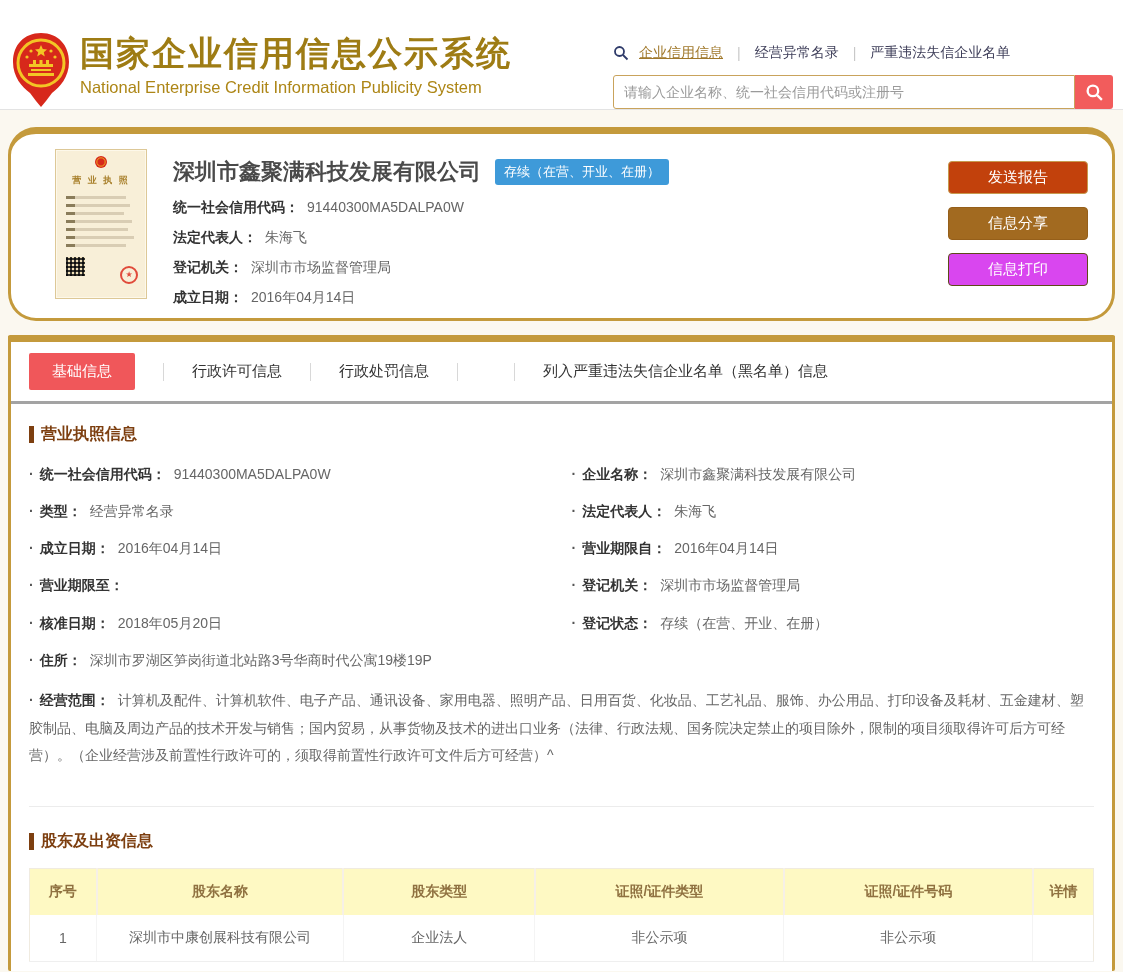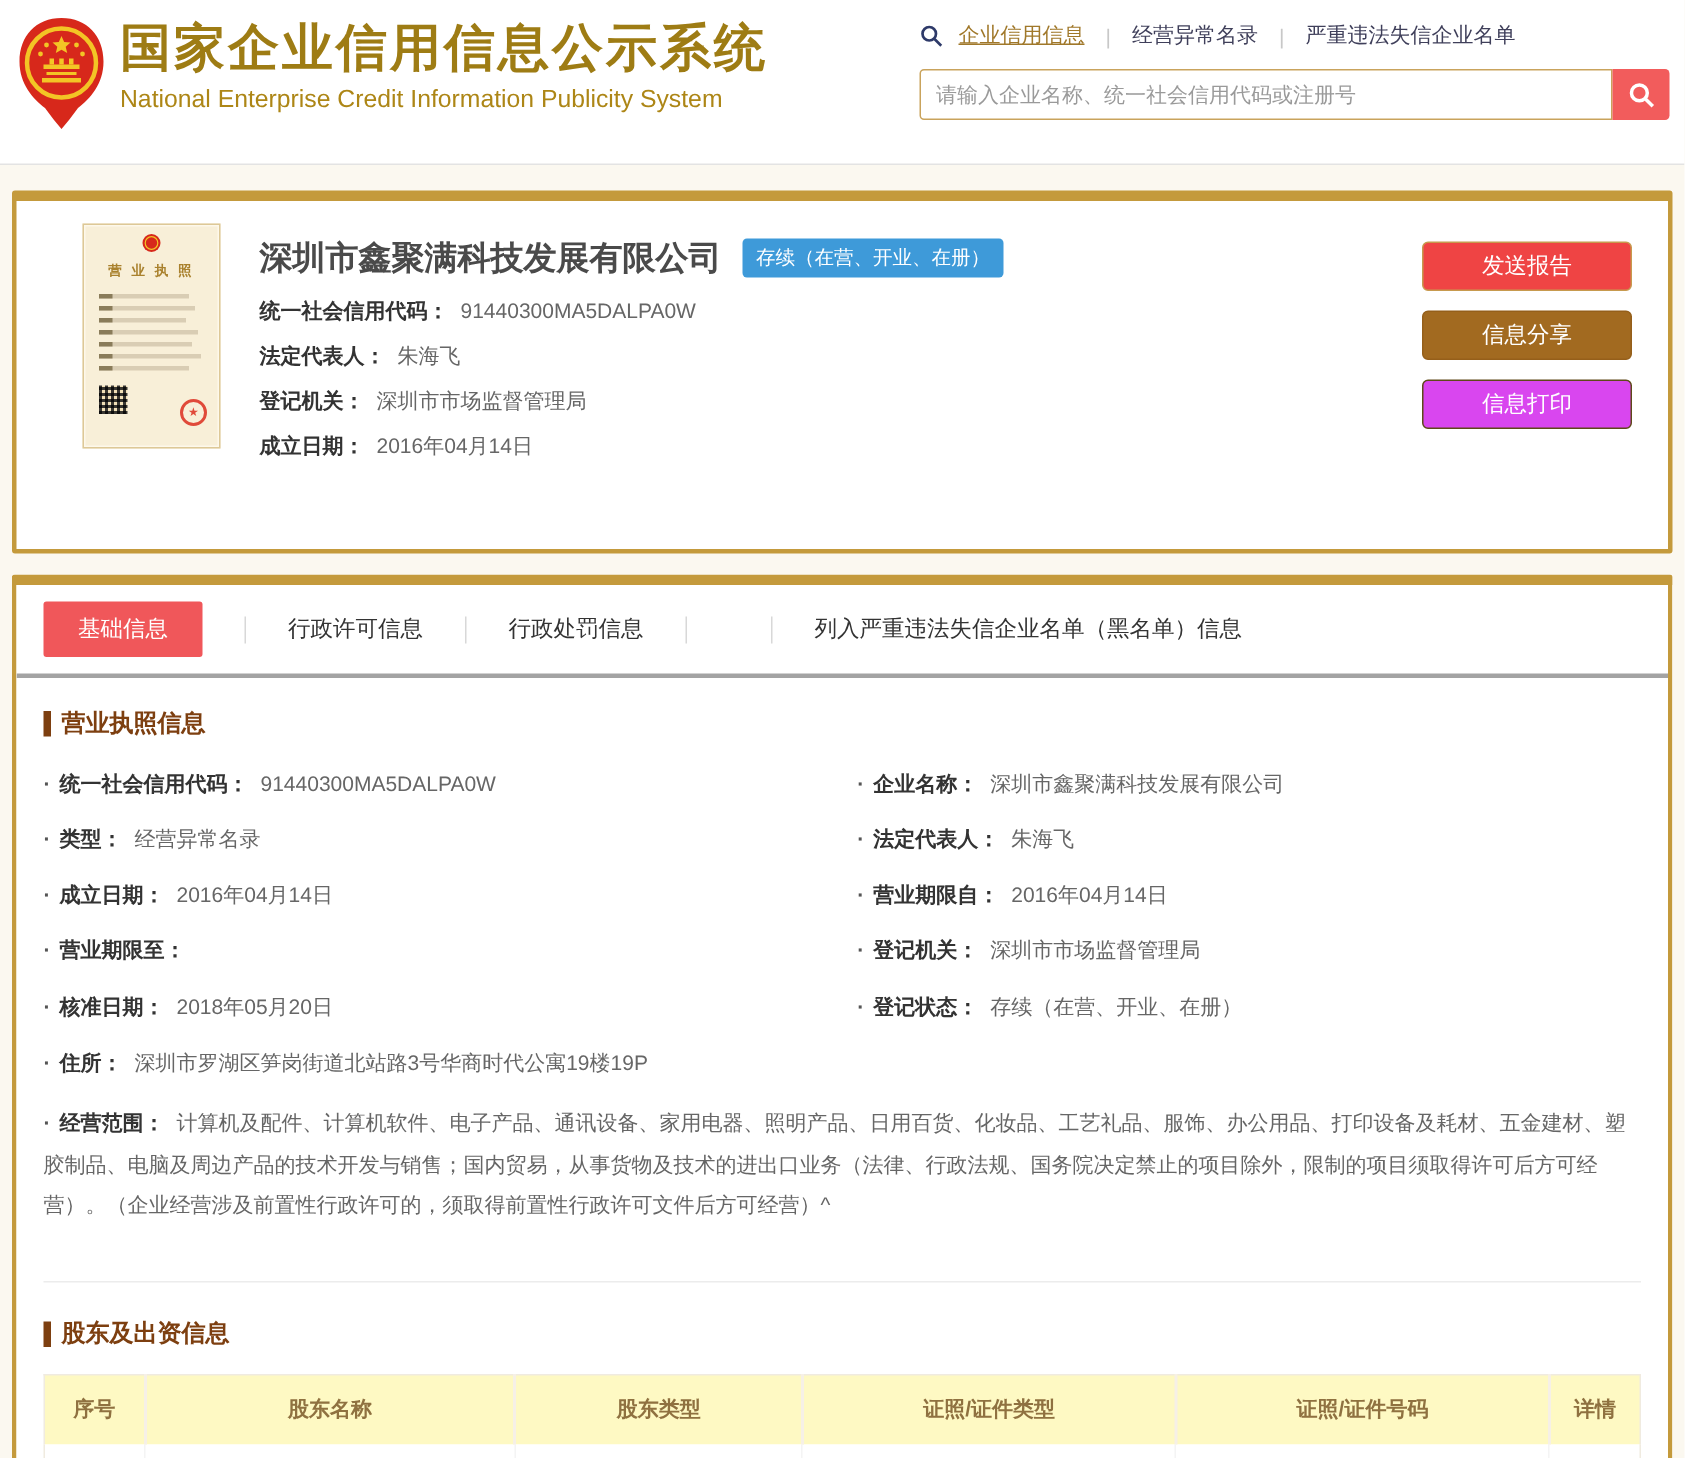--- a/index.html
+++ b/index.html
@@ -18,7 +18,7 @@
     height: 110px;
     border-bottom: 1px solid #e3e3e3;
     display: flex;
-    align-items: flex-start;
+    align-items: flex-end;
     padding: 8px 10px 0 10px;
   }
   .logo-wrap { display: flex; align-items: flex-start; }

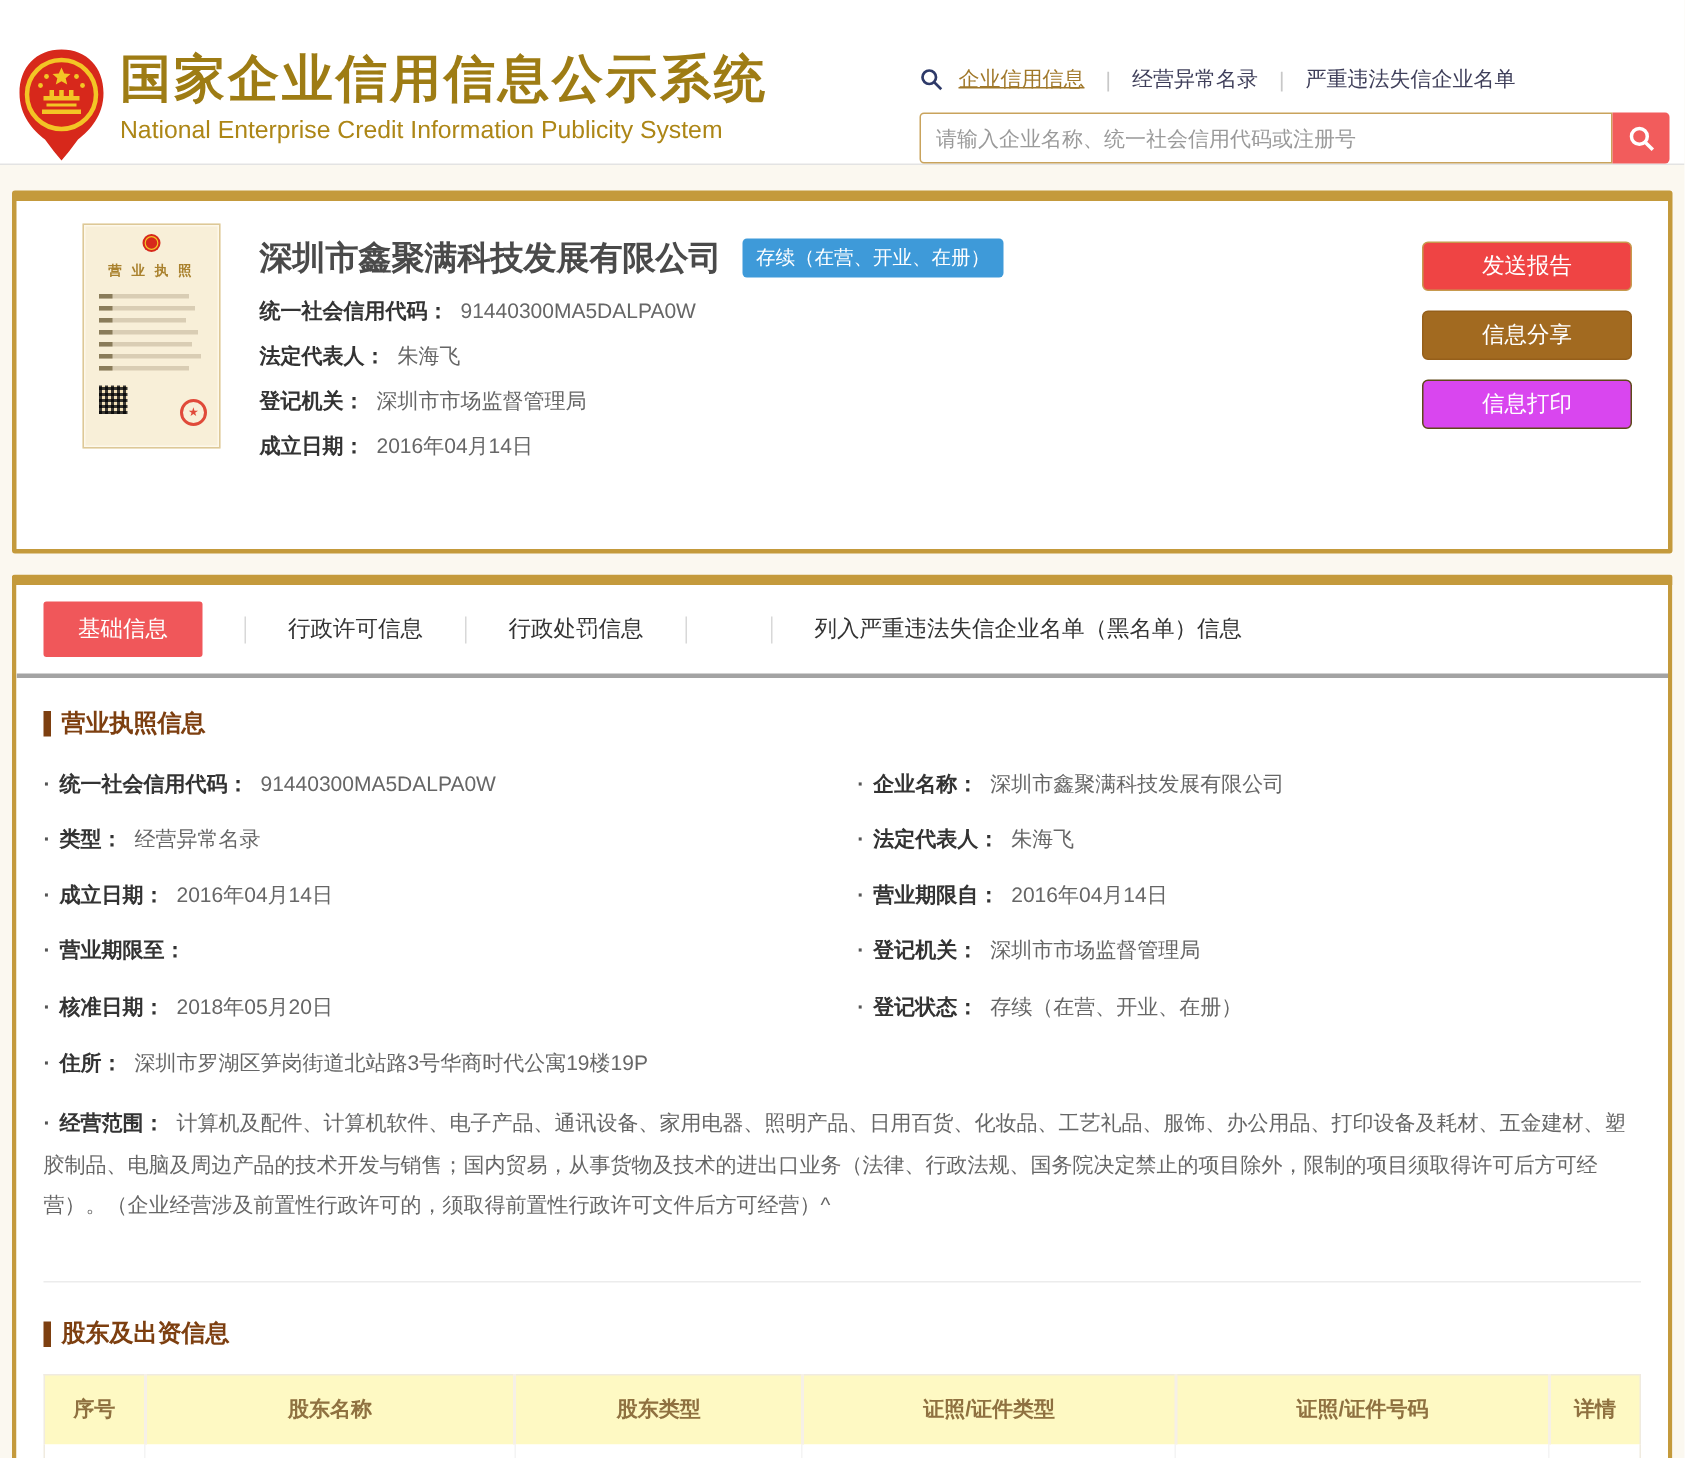--- a/index.html
+++ b/index.html
@@ -75,9 +75,10 @@
   }
   .company-card {
     margin-top: 17px;
-    height: 242px;
+    height: 194px;
     display: flex;
     padding: 15px 22px 0 44px;
+    border-radius: 28px;
   }
 
   

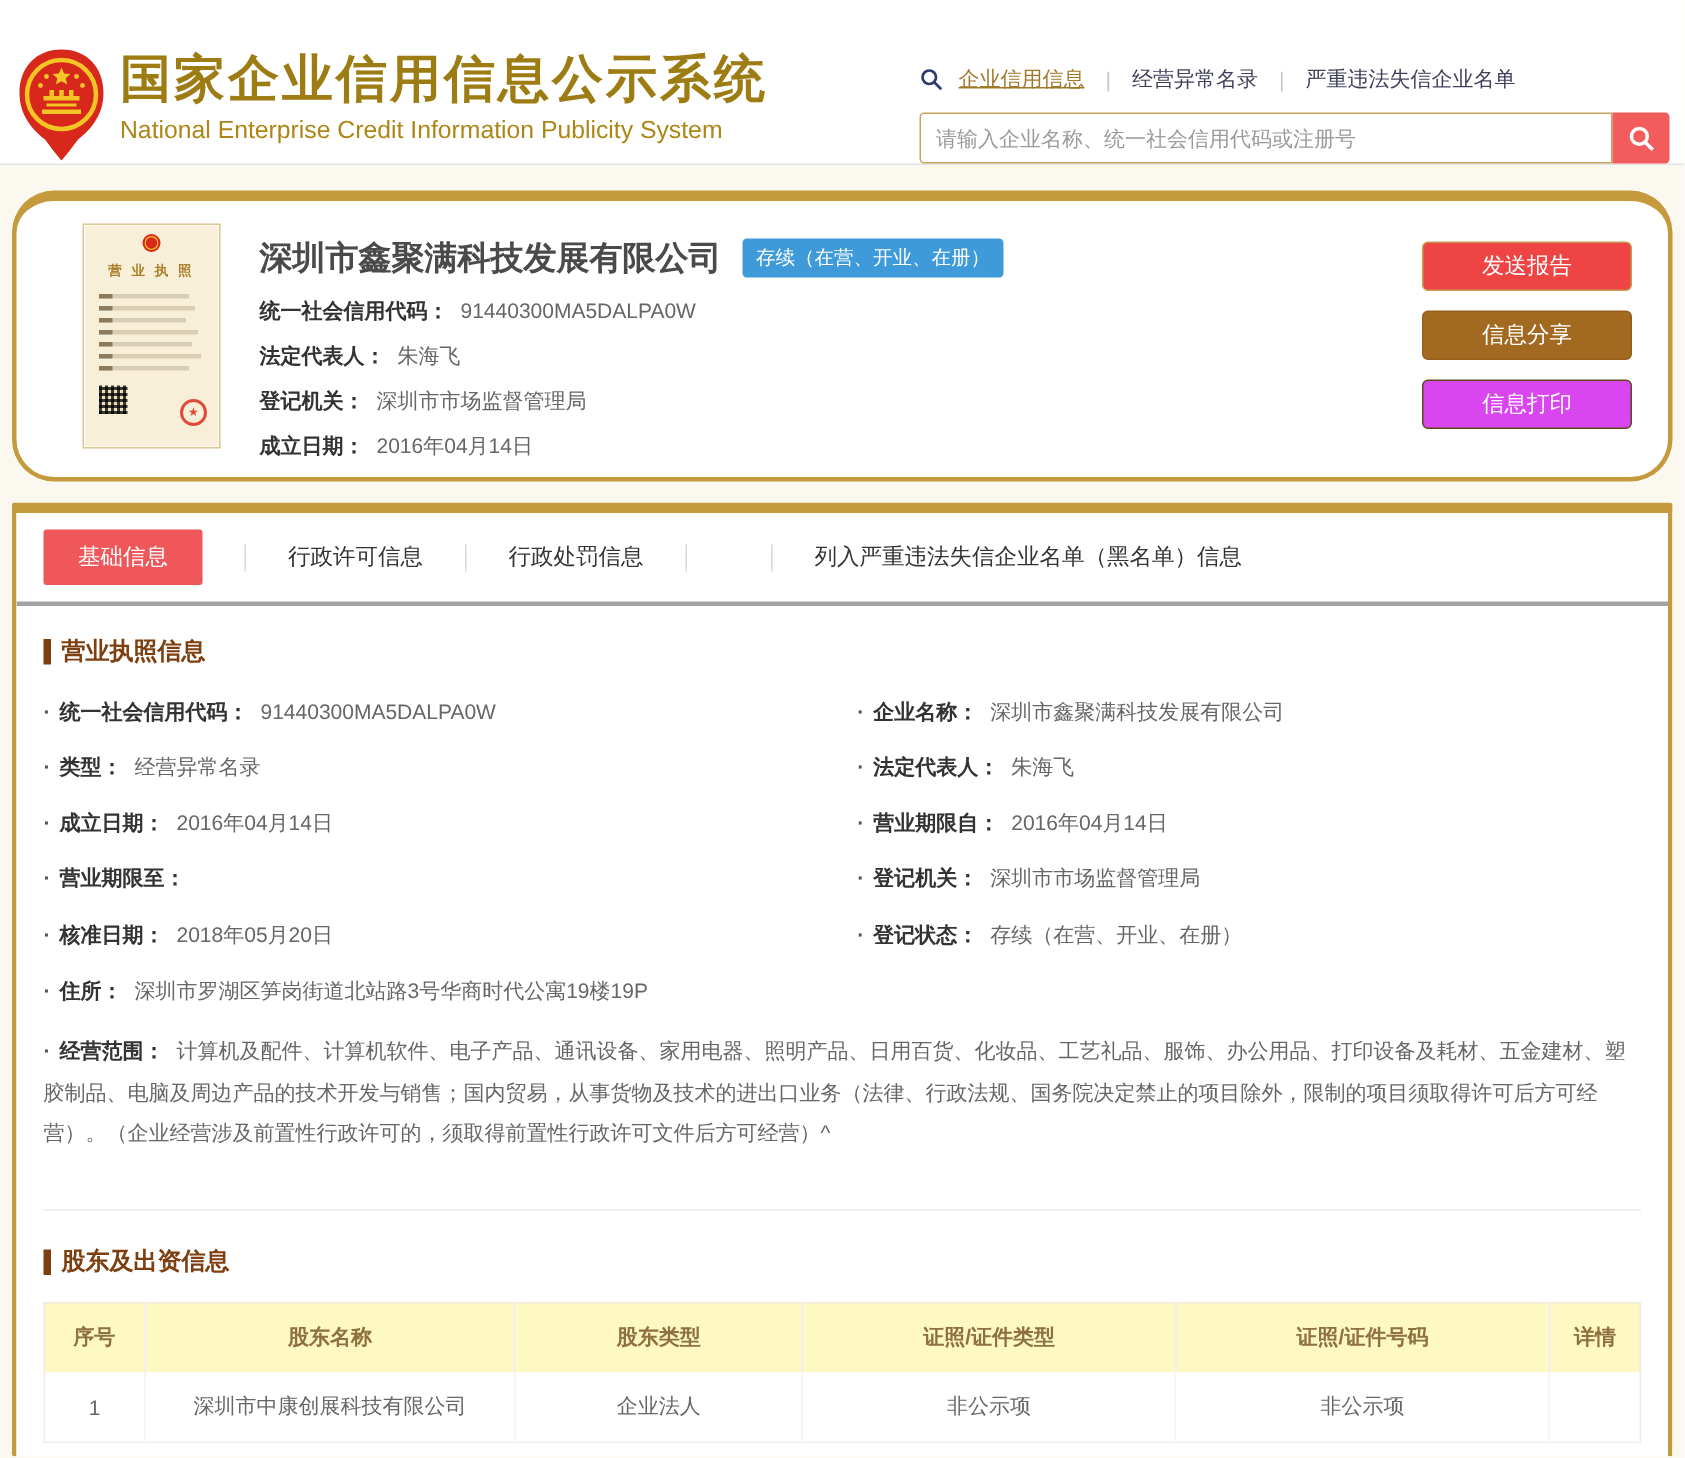--- a/index.html
+++ b/index.html
@@ -133,7 +133,7 @@
     color: #fff; font-size: 15px;
     cursor: pointer; font-family: inherit;
   }
-  .btn-report { background: #ef4444; border: 1px solid #c79a4e; }
+  .btn-report { background: #c2410c; border: 1px solid #c79a4e; }
   .btn-share  { background: #a26a20; border: 1px solid #955f1a; }
   .btn-print  { background: #d946ef; border: 1px solid #5e4919; }
 

